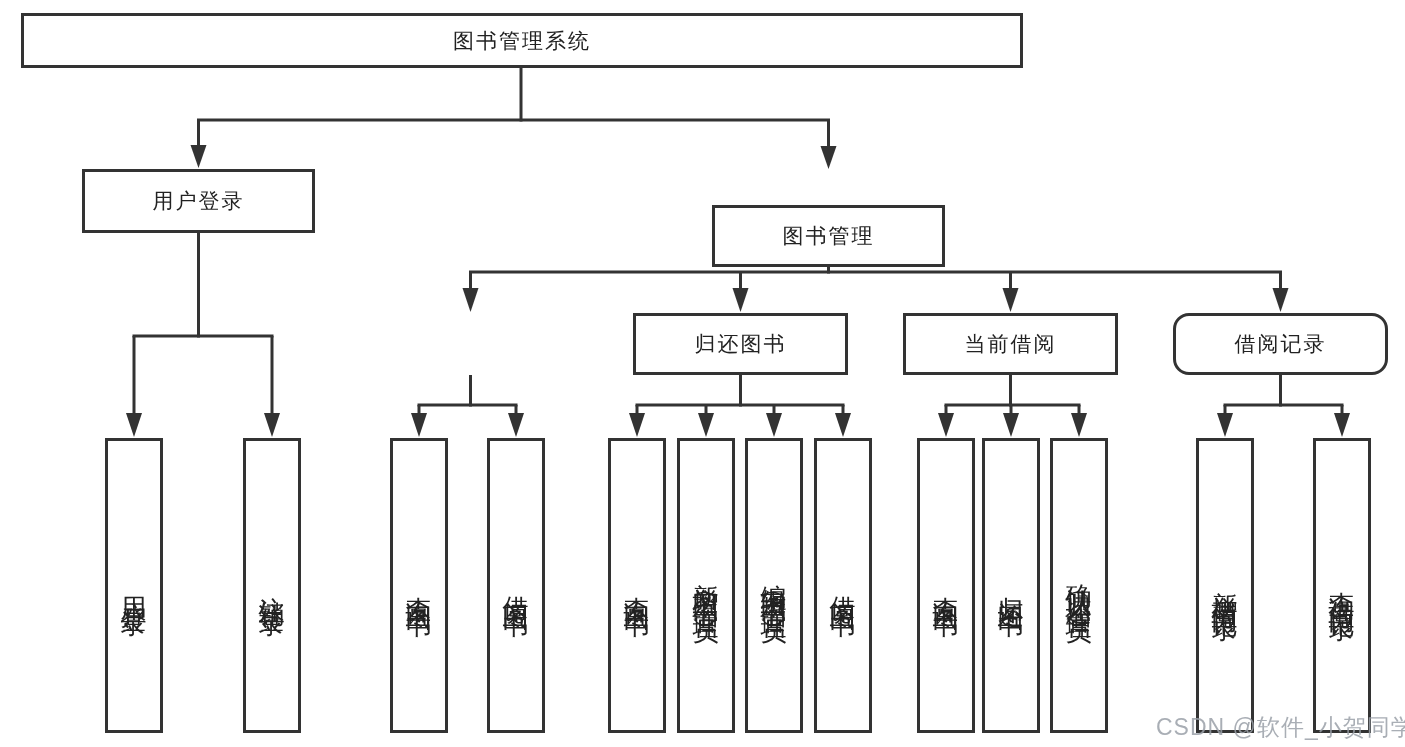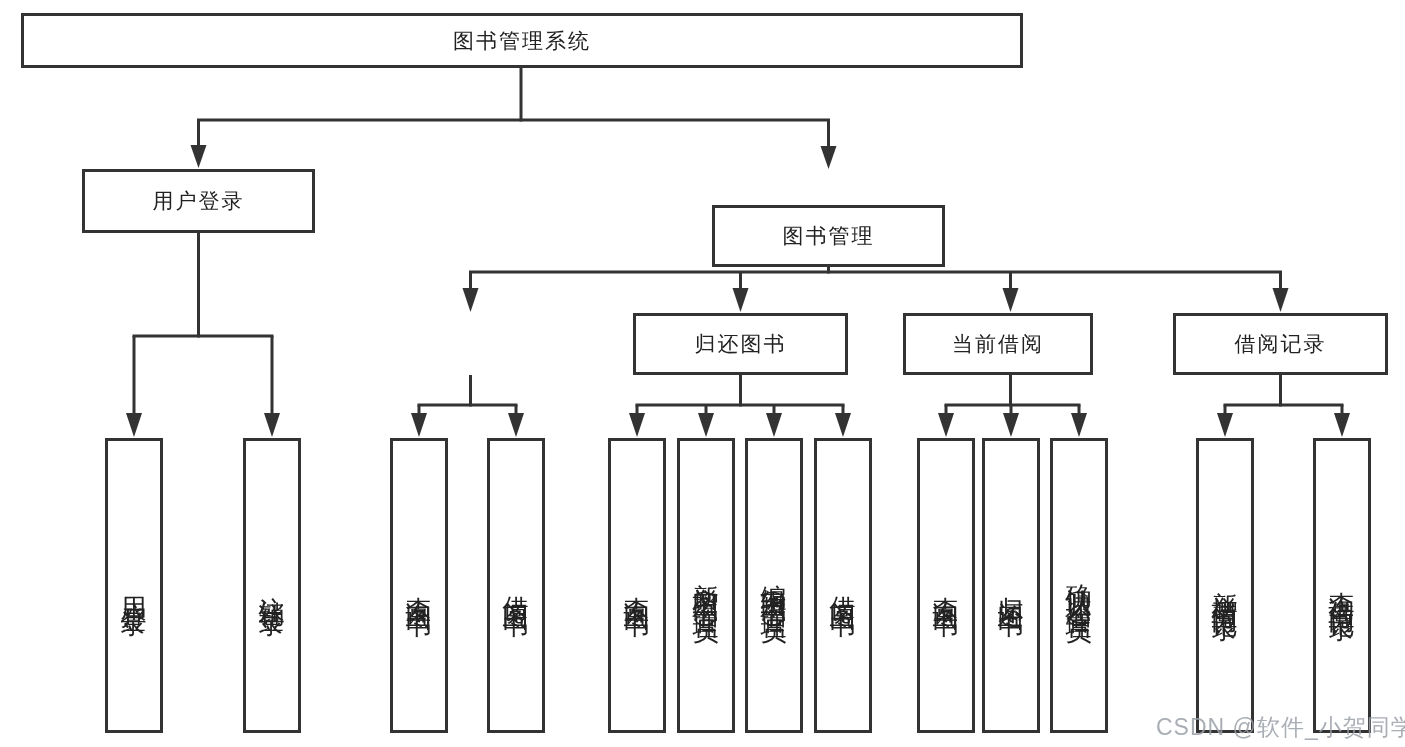--- a/index.html
+++ b/index.html
@@ -141,7 +141,7 @@
   <div class="box hbox" style="left:712px; top:170px; width:233px; height:62px;margin-top:35px;">图书管理</div>
 
   <div class="box hbox" style="left:633px; top:313px; width:215px; height:62px;">归还图书</div>
-  <div class="box hbox" style="left:903px; top:313px; width:190px; height:62px;">当前借阅</div>
+  <div class="box hbox" style="left:903px; top:313px; width:215px; height:62px;">当前借阅</div>
   <div class="box hbox" style="left:1173px; top:313px; width:215px; height:62px;">借阅记录</div>
 
   <div class="box vbox" style="left:105px;">用户登录</div>

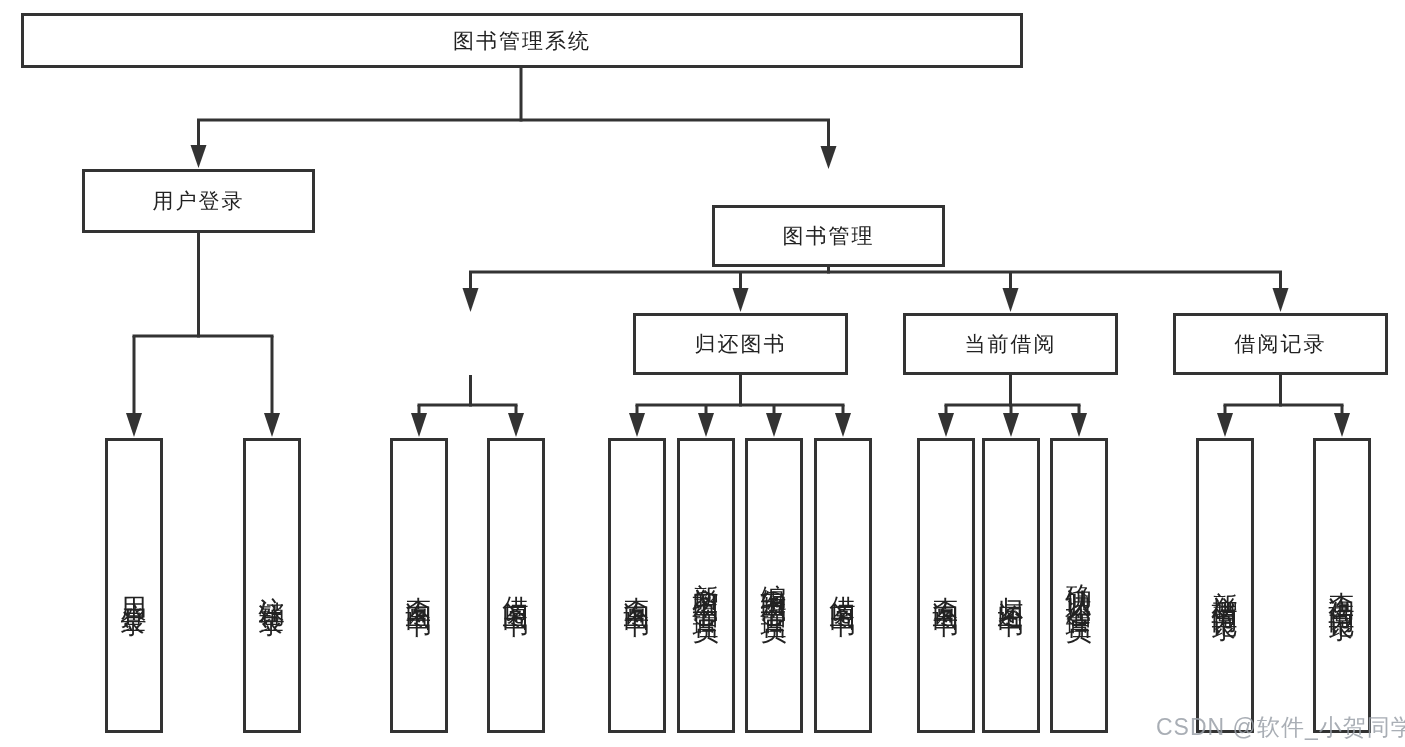--- a/index.html
+++ b/index.html
@@ -142,7 +142,7 @@
 
   <div class="box hbox" style="left:633px; top:313px; width:215px; height:62px;">归还图书</div>
   <div class="box hbox" style="left:903px; top:313px; width:215px; height:62px;">当前借阅</div>
-  <div class="box hbox" style="left:1173px; top:313px; width:215px; height:62px;">借阅记录</div>
+  <div class="box hbox" style="left:1173px; top:313px; width:215px; height:62px;border-radius:16px;">借阅记录</div>
 
   <div class="box vbox" style="left:105px;">用户登录</div>
   <div class="box vbox" style="left:243px;">注销登录</div>

